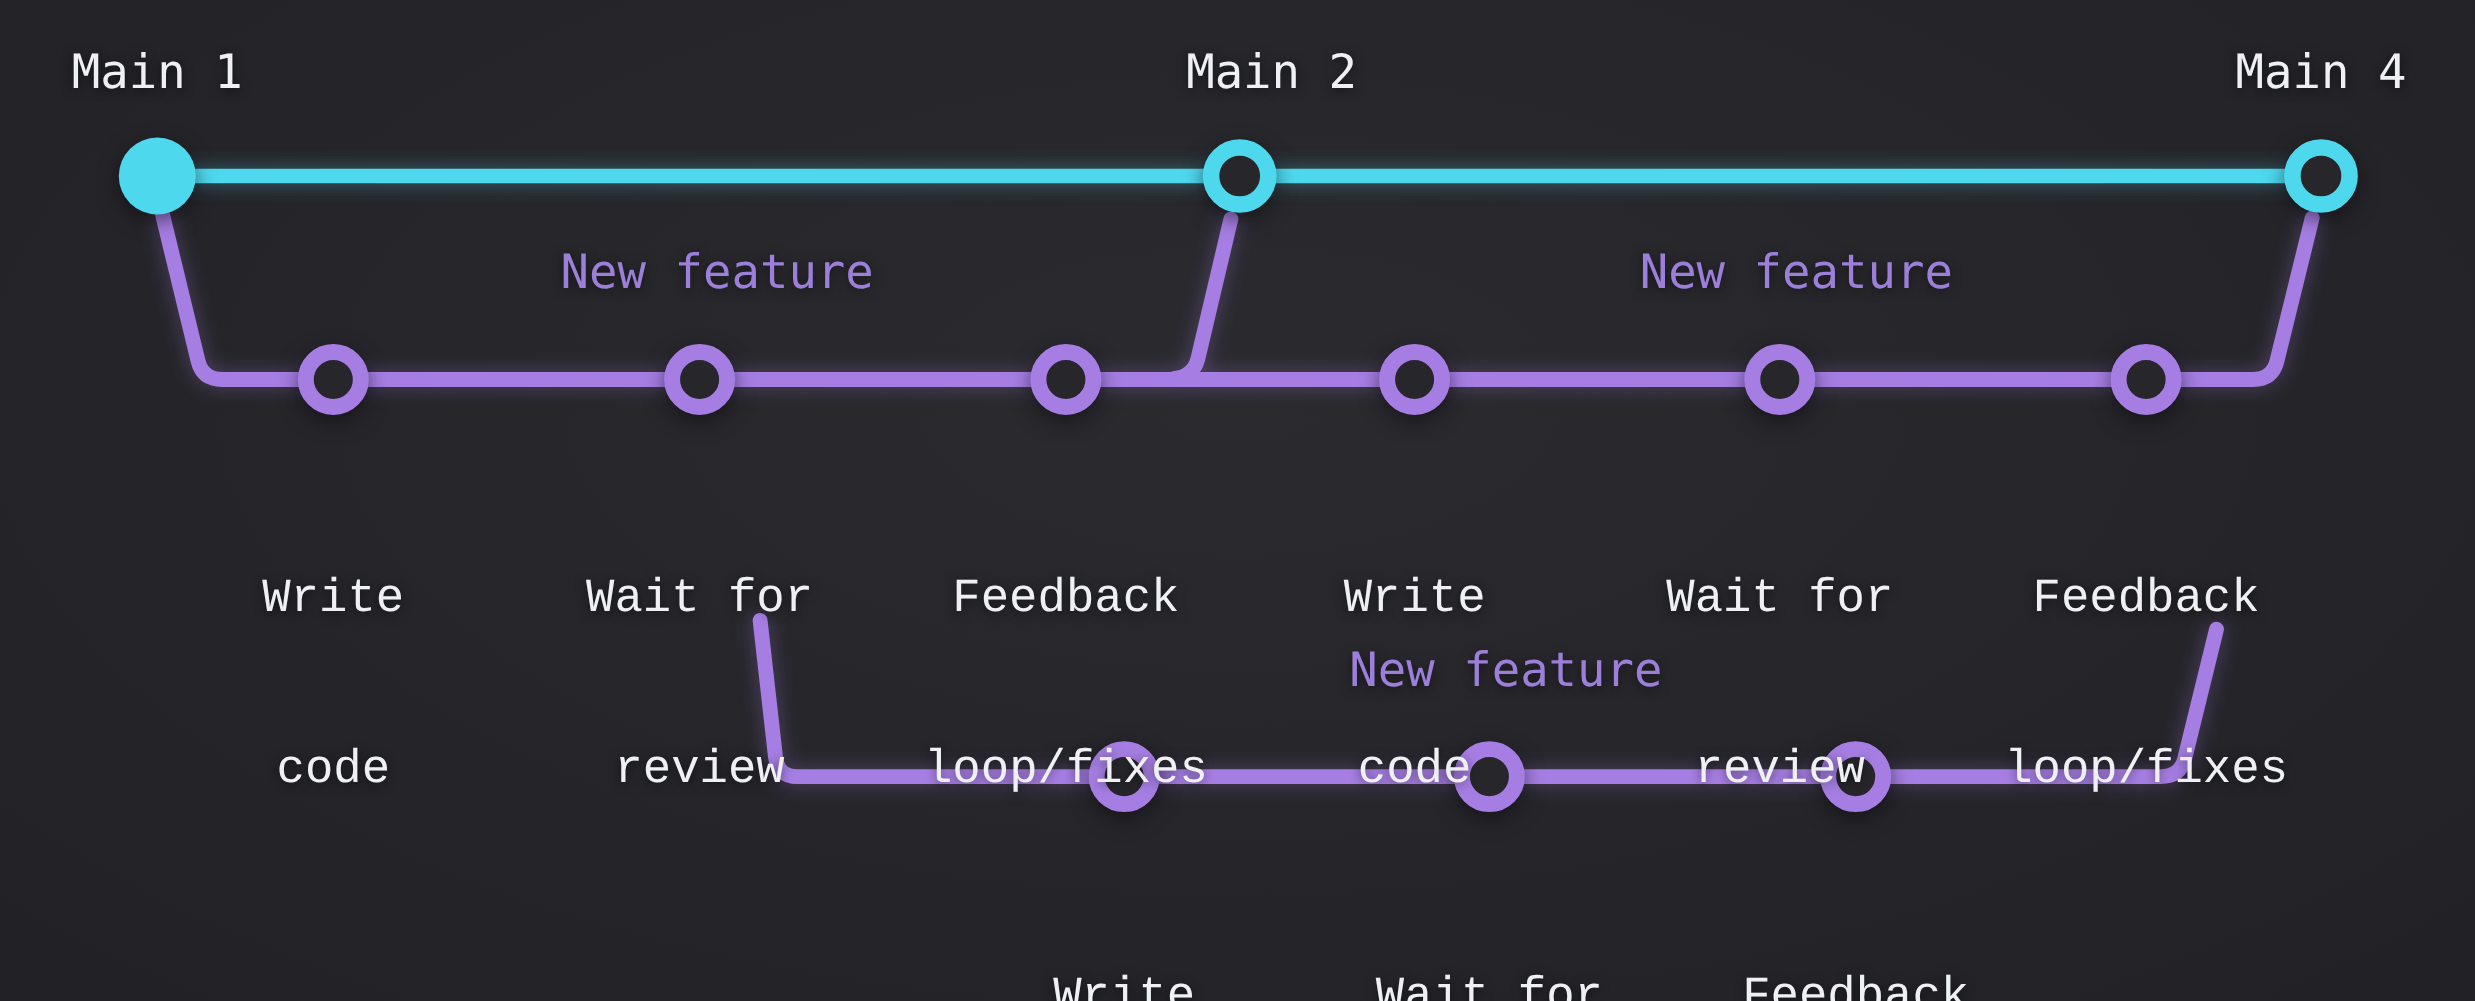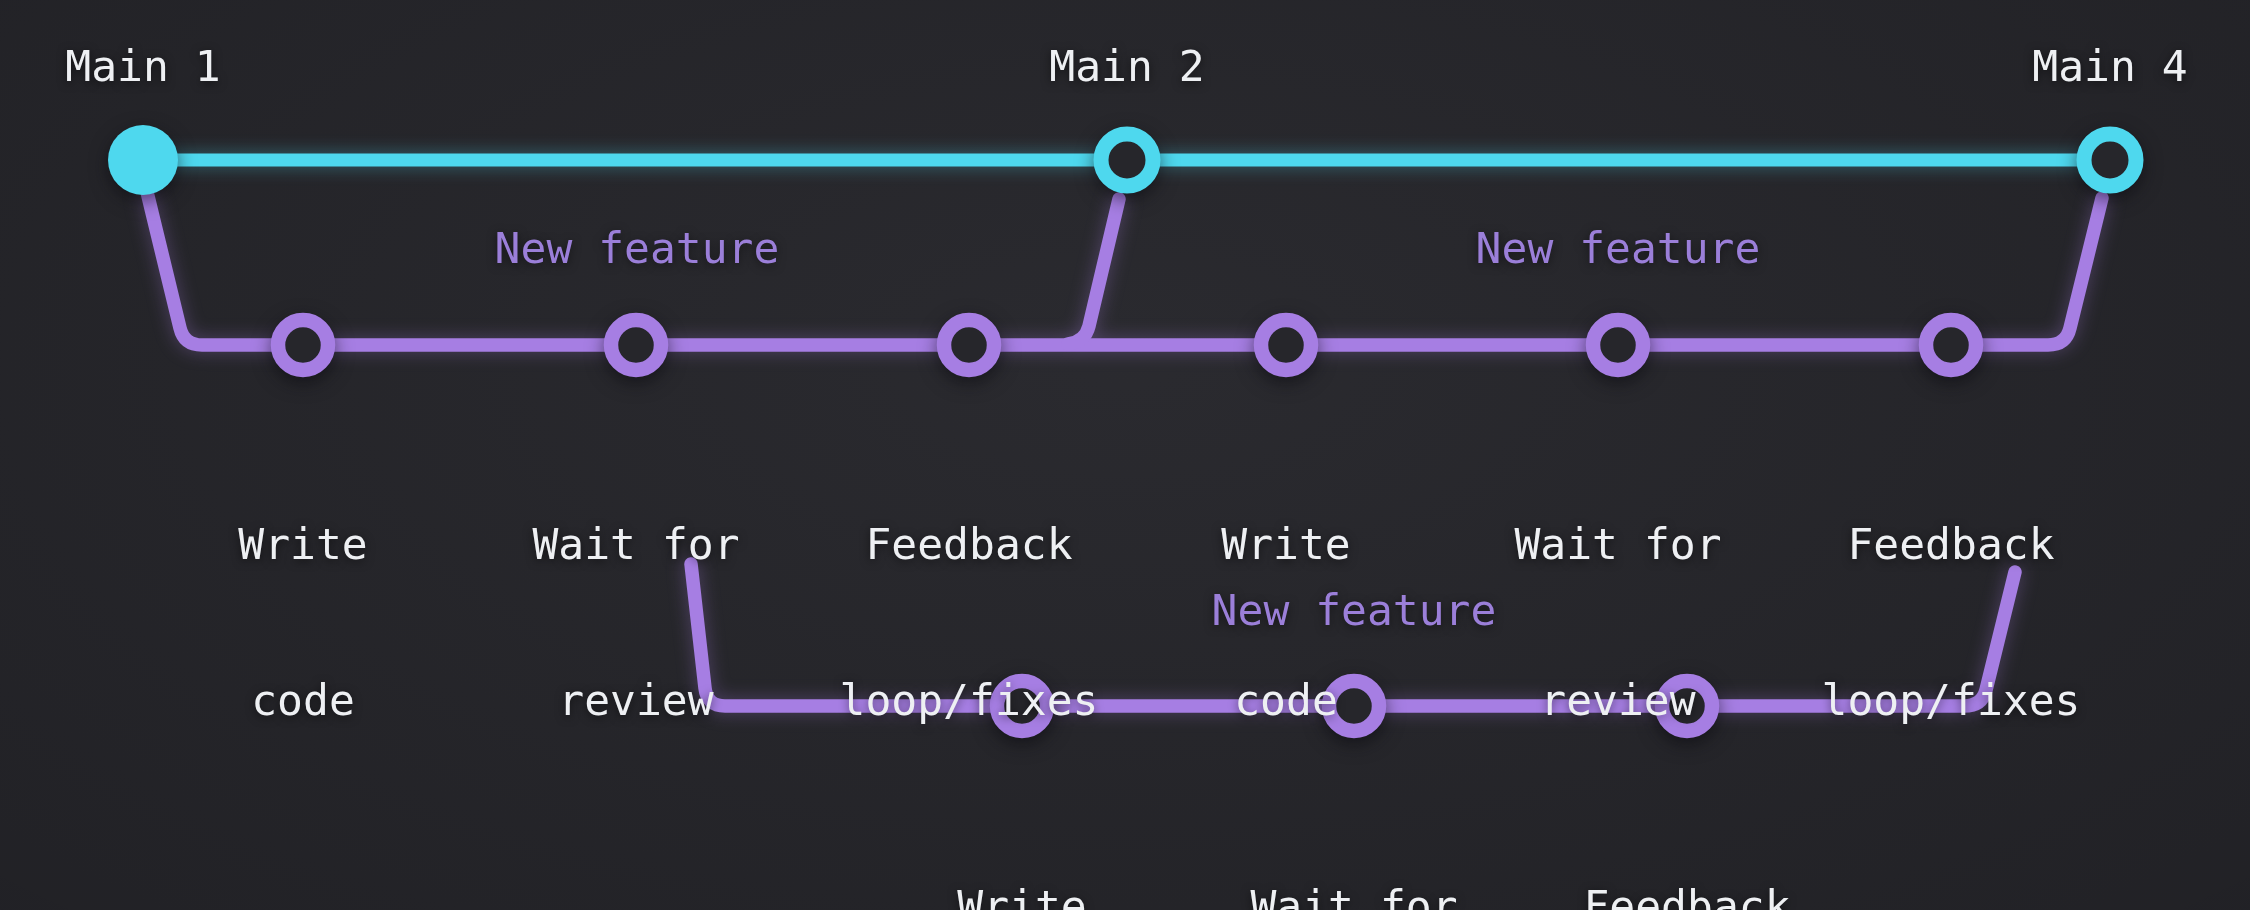--- a/index.html
+++ b/index.html
@@ -84,7 +84,7 @@
   </svg>
 
   <div class="label label-main" style="left:143px;top:40px">Main 1</div>
-  <div class="label label-main" style="left:1127px;top:40px">Main 2</div>
+  <div class="label label-main" style="left:1156px;top:40px">Main 2</div>
   <div class="label label-main" style="left:2110px;top:40px">Main 4</div>
 
   <div class="label label-branch" style="left:637px;top:222px">New feature</div>

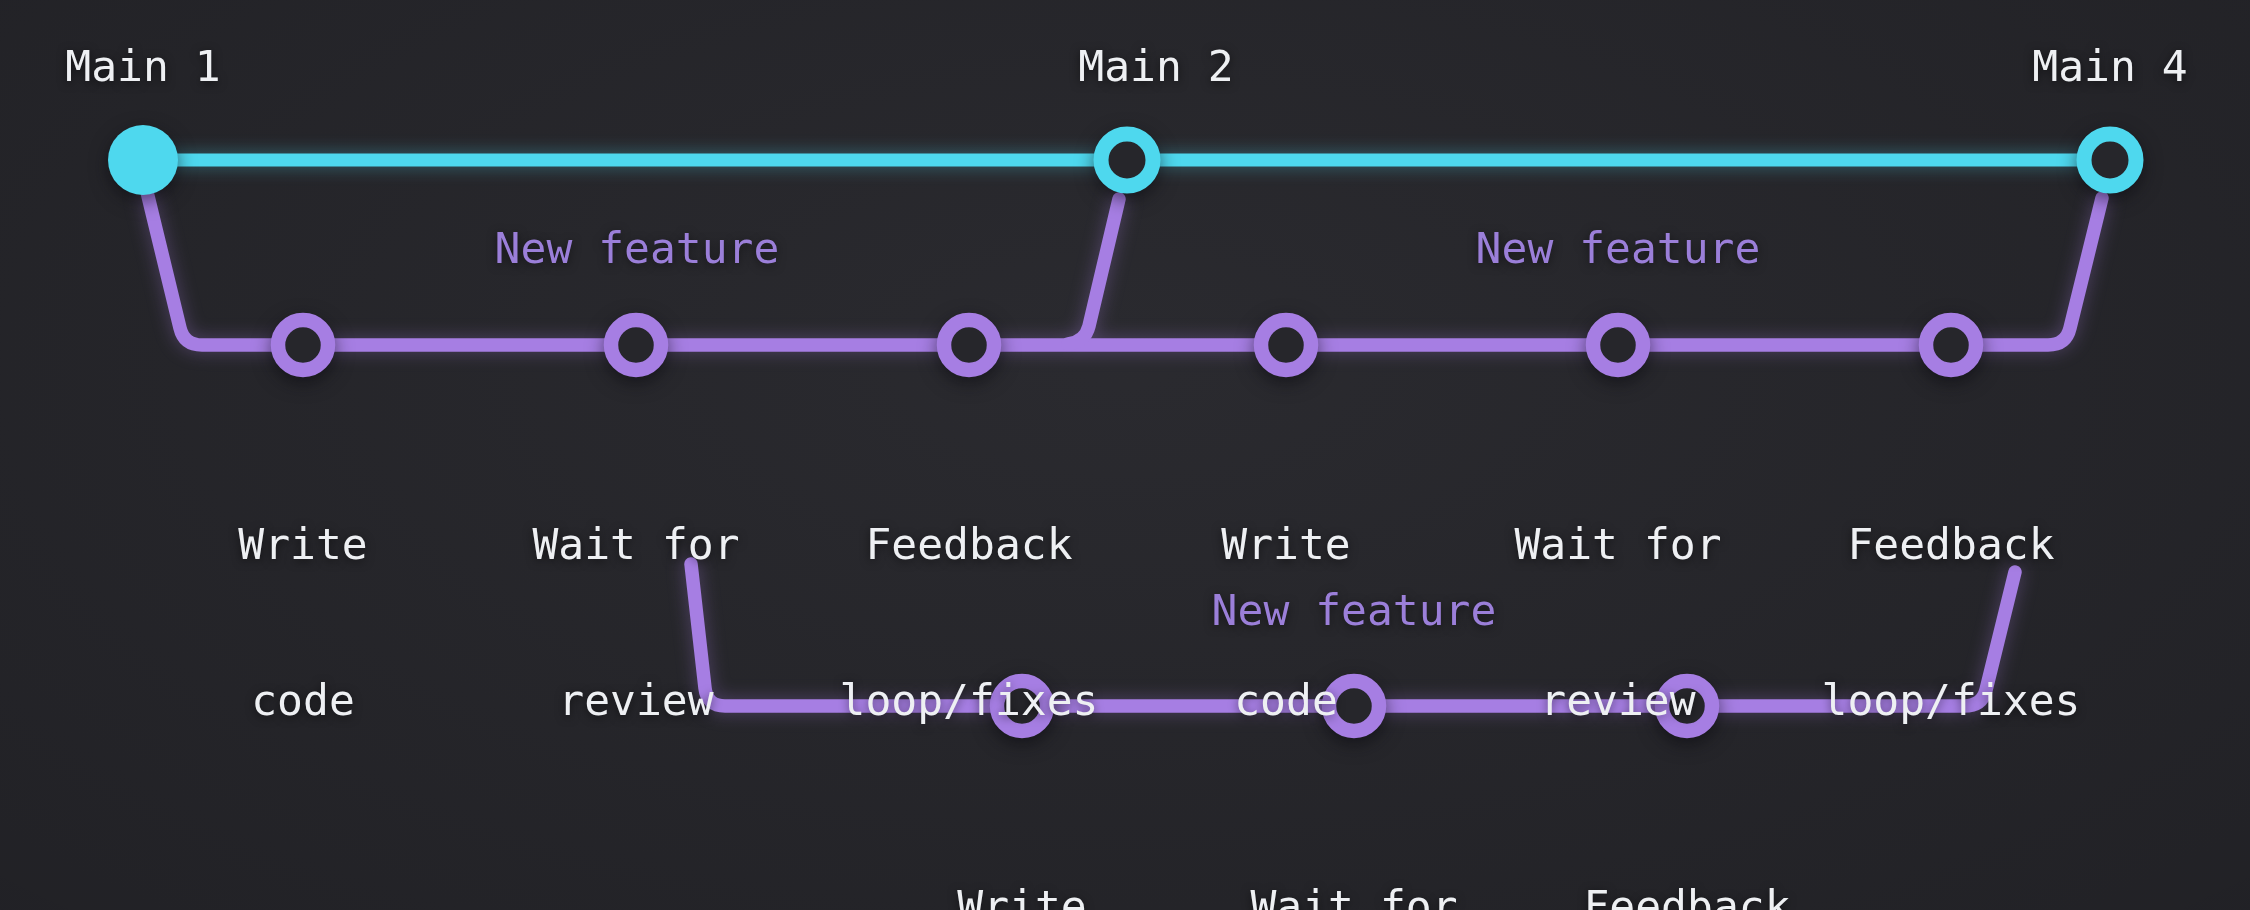--- a/index.html
+++ b/index.html
@@ -39,7 +39,7 @@
   }
   .label-main{color:var(--text);text-shadow:0 2px 10px rgba(0,0,0,0.55);}
   .label-commit{color:var(--text);text-shadow:0 2px 10px rgba(0,0,0,0.55);}
-  .label-branch{color:var(--feature-label);text-shadow:0 2px 10px rgba(0,0,0,0.5);}
+  .label-branch{color:var(--feature-label);text-shadow:0 2px 10px rgba(0,0,0,0.5);margin-left:15px;}
 </style>
 </head>
 <body>

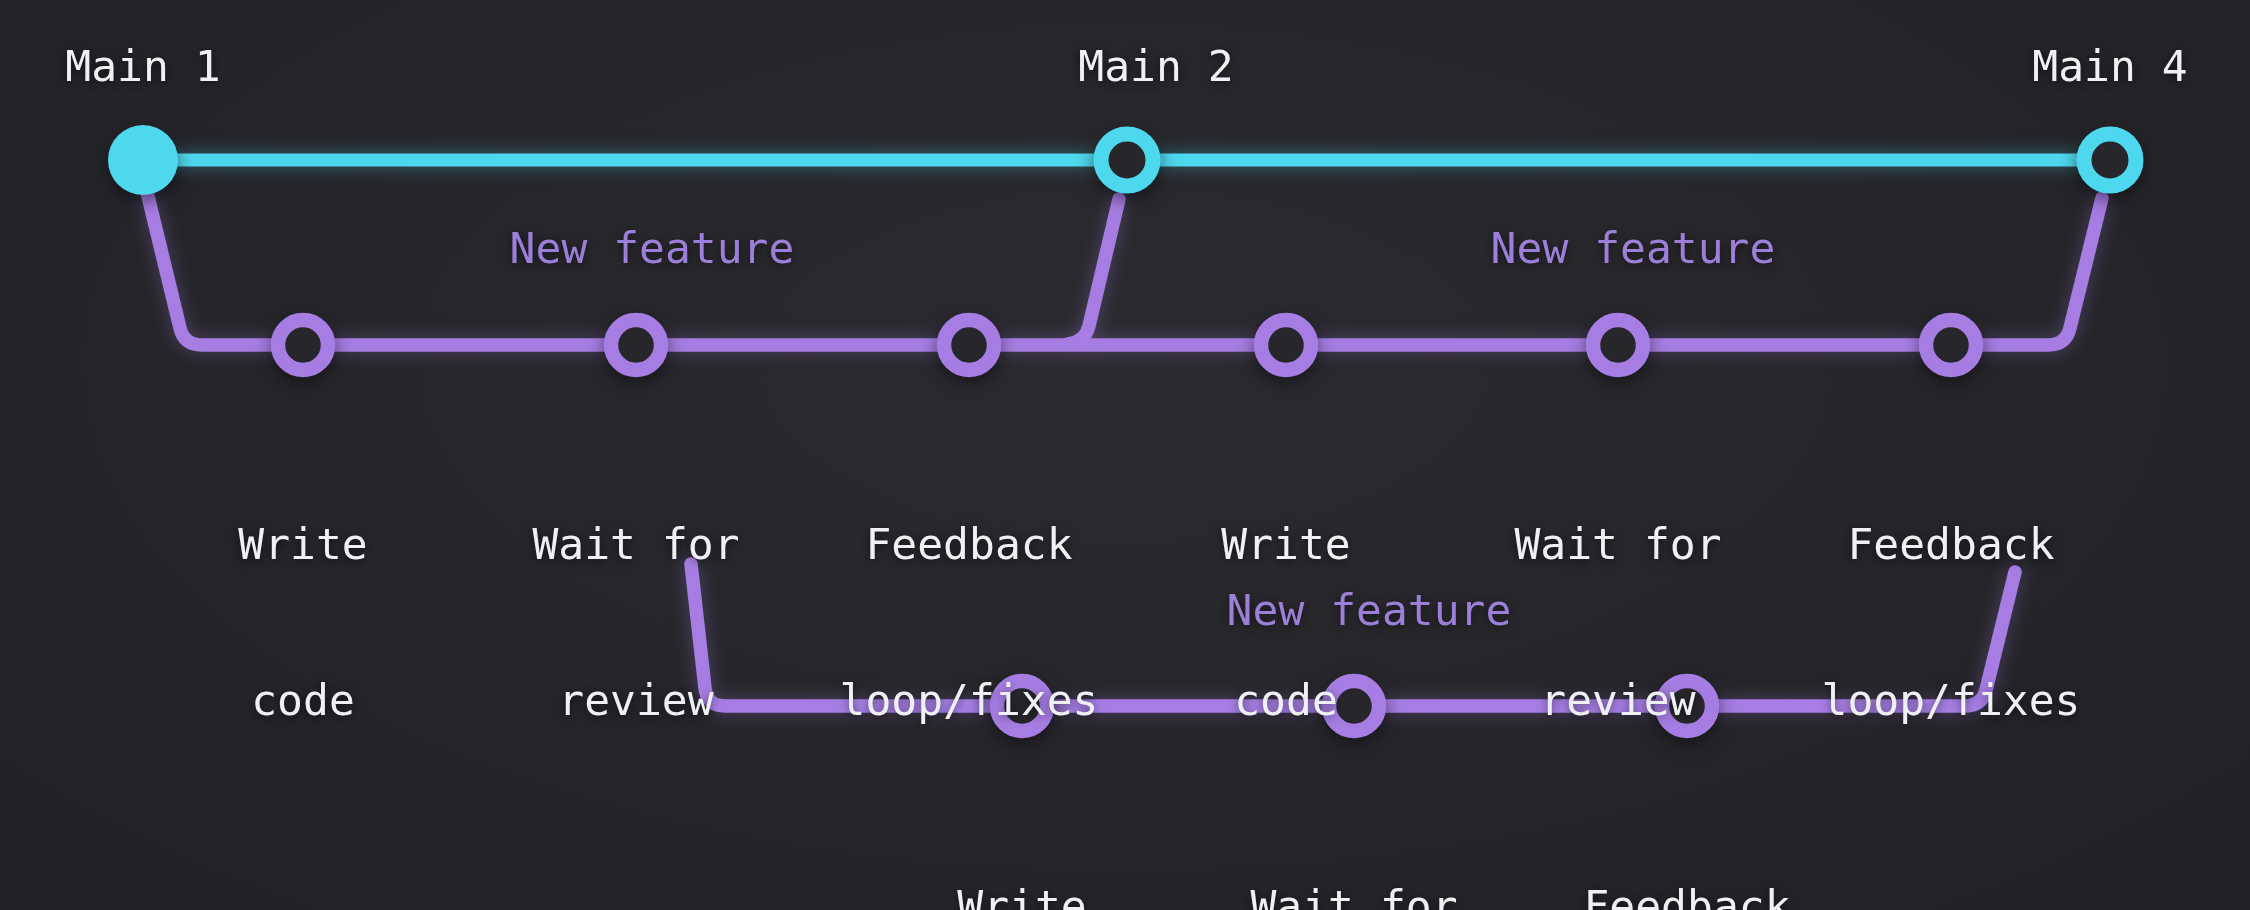--- a/index.html
+++ b/index.html
@@ -38,7 +38,7 @@
     letter-spacing:0px;
   }
   .label-main{color:var(--text);text-shadow:0 2px 10px rgba(0,0,0,0.55);}
-  .label-commit{color:var(--text);text-shadow:0 2px 10px rgba(0,0,0,0.55);}
+  .label-commit{color:var(--text);text-shadow:0 2px 10px rgba(0,0,0,0.55);font-family:Liberation Mono, monospace;}
   .label-branch{color:var(--feature-label);text-shadow:0 2px 10px rgba(0,0,0,0.5);margin-left:15px;}
 </style>
 </head>

